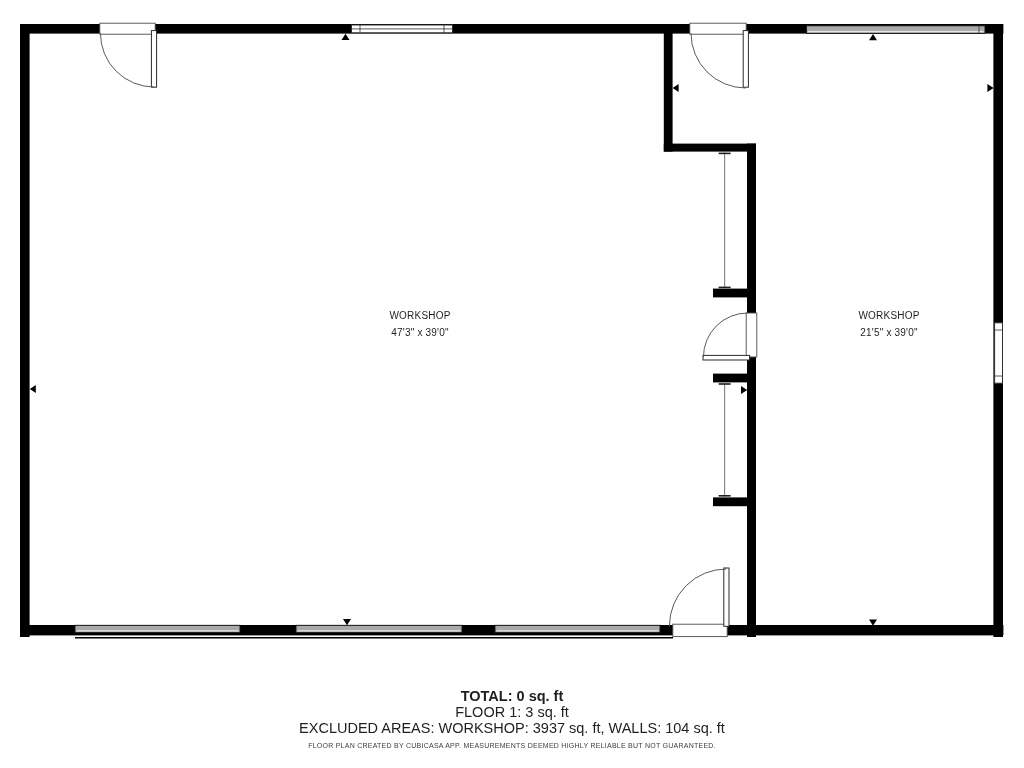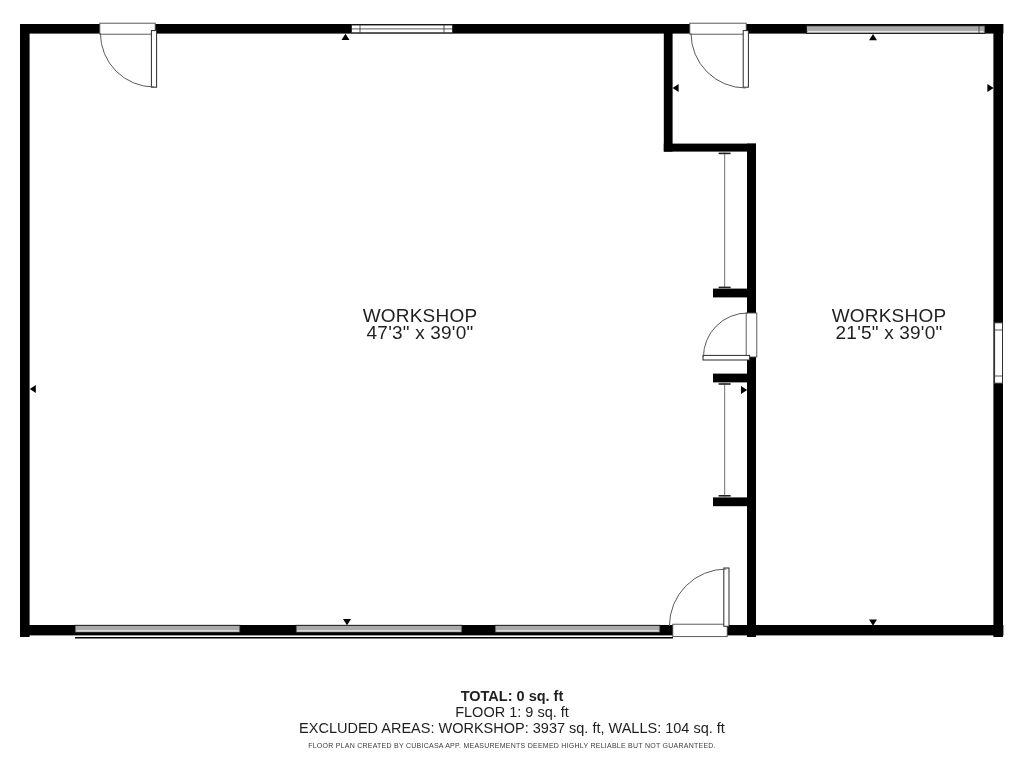--- a/index.html
+++ b/index.html
@@ -28,7 +28,7 @@
   .tick{fill:var(--wall);}
   .room-label{
     position:absolute;transform:translateX(-50%);text-align:center;
-    color:var(--text);line-height:16.5px;font-size:19px;letter-spacing:0.2px;white-space:nowrap;
+    color:var(--text);line-height:16.5px;font-size:10px;letter-spacing:0.2px;white-space:nowrap;
   }
   .summary{
     position:absolute;left:0;right:0;text-align:center;color:var(--text);

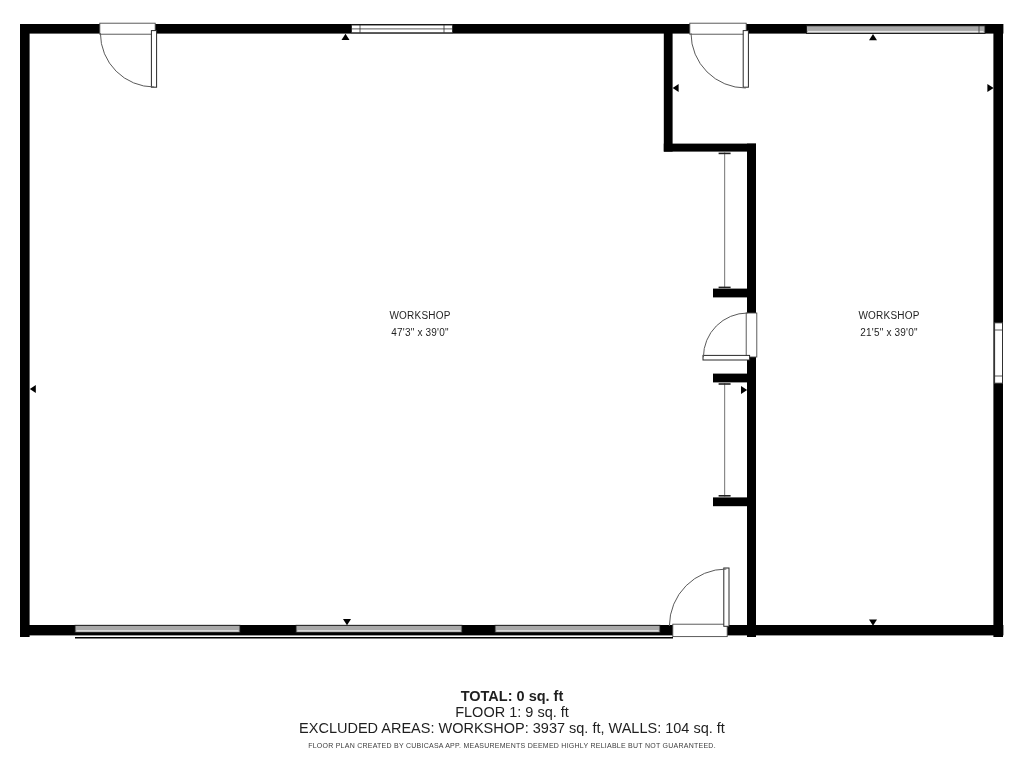--- a/index.html
+++ b/index.html
@@ -149,7 +149,7 @@
 
   <div class="summary" style="top:688px;">
     <div class="total">TOTAL: 0 sq. ft</div>
-    <div>FLOOR 1: 9 sq. ft</div>
+    <div>FLOOR 1: 3 sq. ft</div>
     <div>EXCLUDED AREAS: WORKSHOP: 3937 sq. ft, WALLS: 104 sq. ft</div>
   </div>
   <div class="disclaimer" style="top:742px;">FLOOR PLAN CREATED BY CUBICASA APP. MEASUREMENTS DEEMED HIGHLY RELIABLE BUT NOT GUARANTEED.</div>

